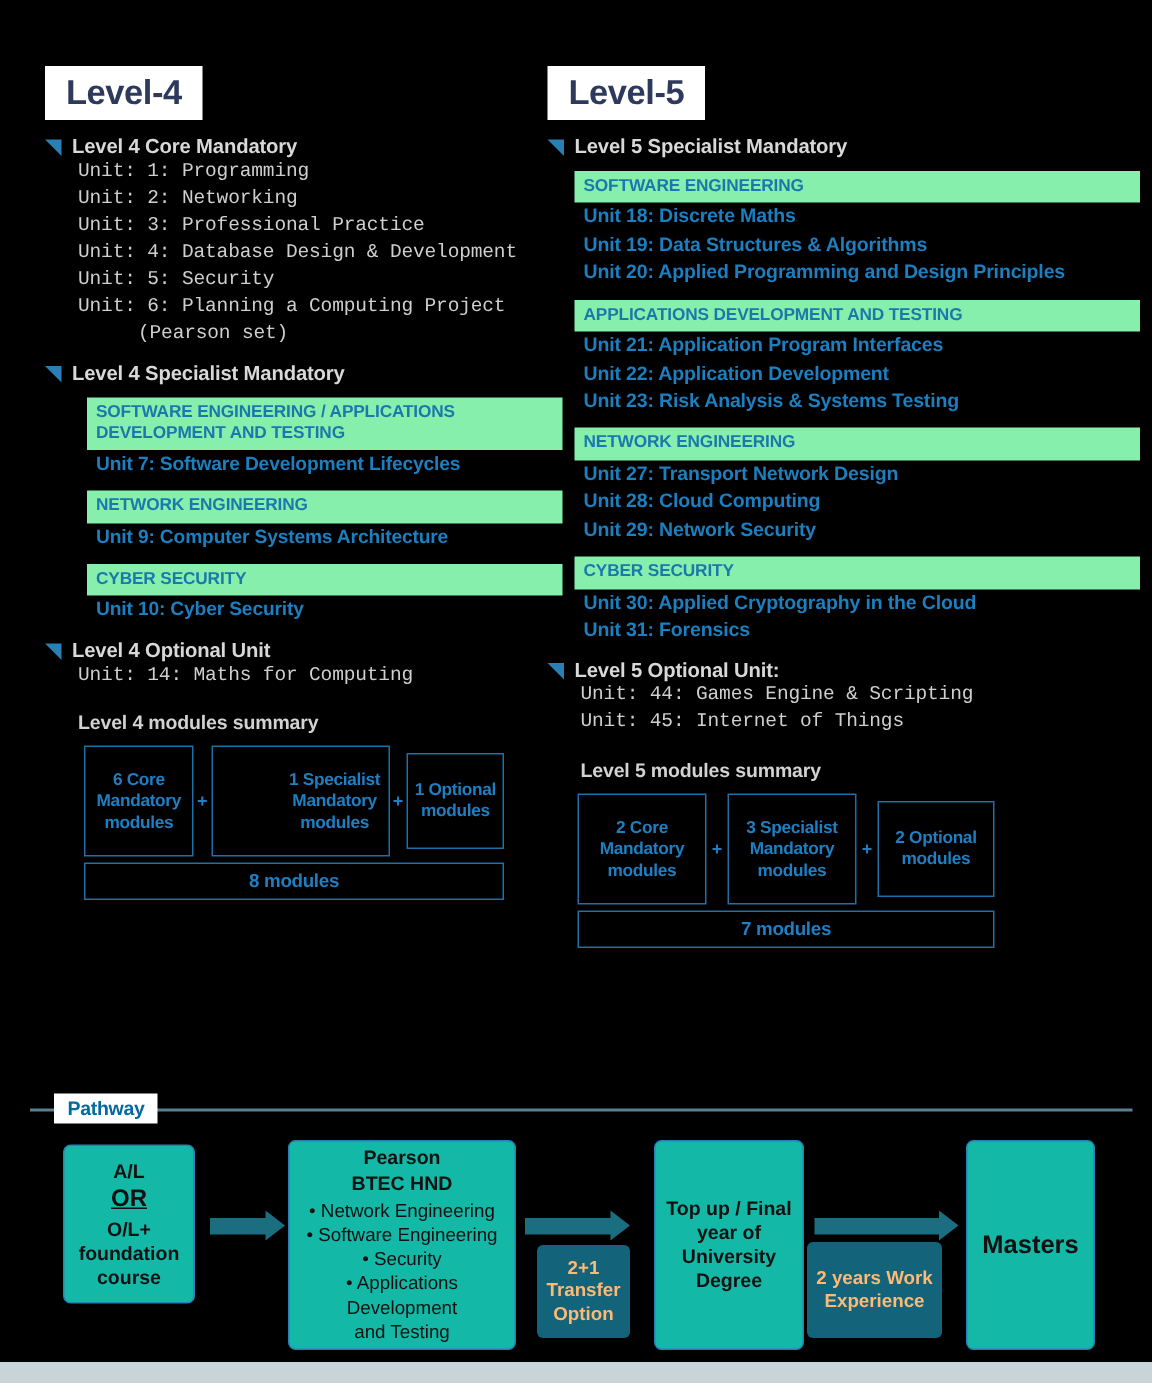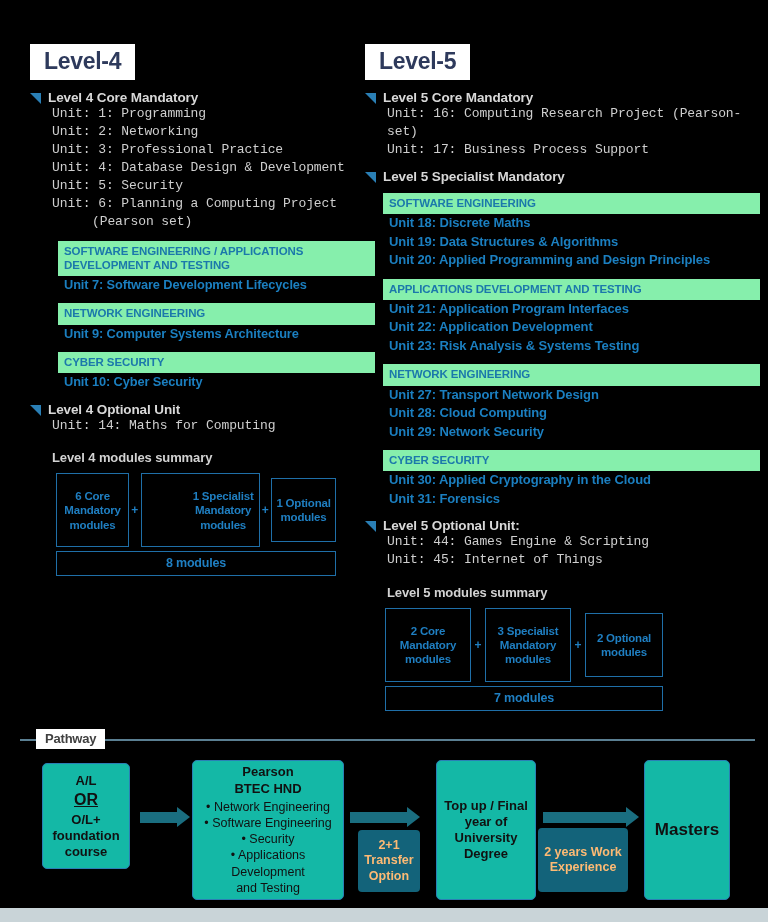--- a/index.html
+++ b/index.html
@@ -226,14 +226,6 @@
   <div class="col col-l5">
     <div class="level-badge">Level-5</div>
 
-    <div class="group">
-      <div class="group-head">
-        <span class="tri-wrap"></span>
-        <span>Level 5 Core Mandatory</span>
-      </div>
-      <div class="unit">Unit: 16: Computing Research Project (Pearson-set)</div>
-      <div class="unit">Unit: 17: Business Process Support</div>
-    </div>
 
     <div class="group">
       <div class="group-head">

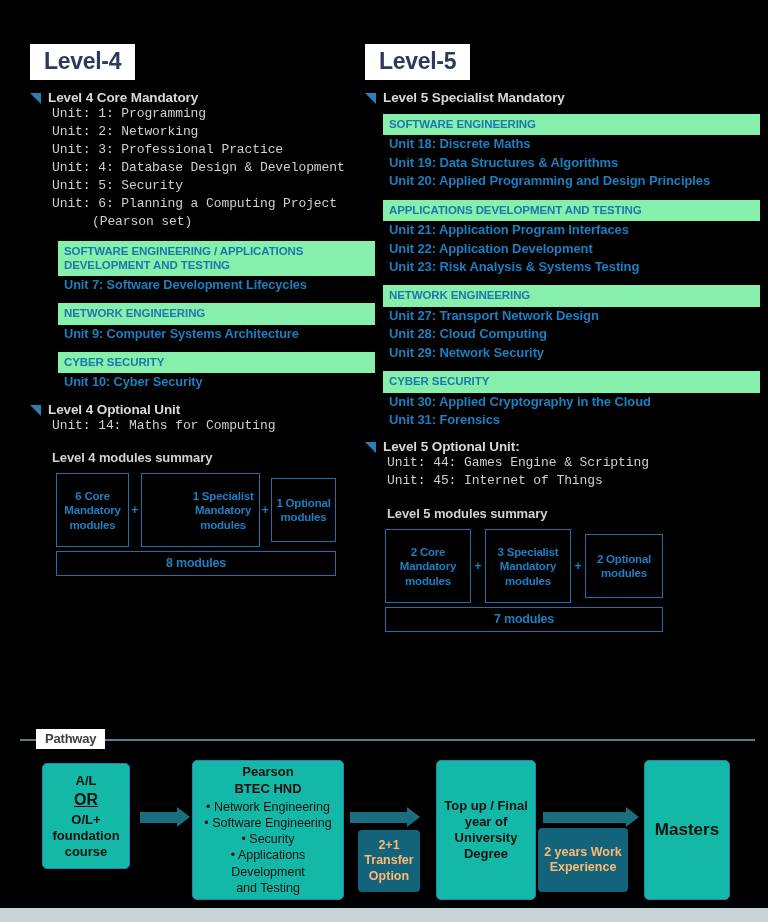--- a/index.html
+++ b/index.html
@@ -183,6 +183,10 @@
 
     
     <div class="group">
+      <div class="group-head">
+        <span class="tri-wrap"></span>
+        <span>Level 4 Specialist Mandatory</span>
+      </div>
 
       <div class="band-wrap">
         <div class="band">SOFTWARE ENGINEERING / APPLICATIONS DEVELOPMENT AND TESTING</div>

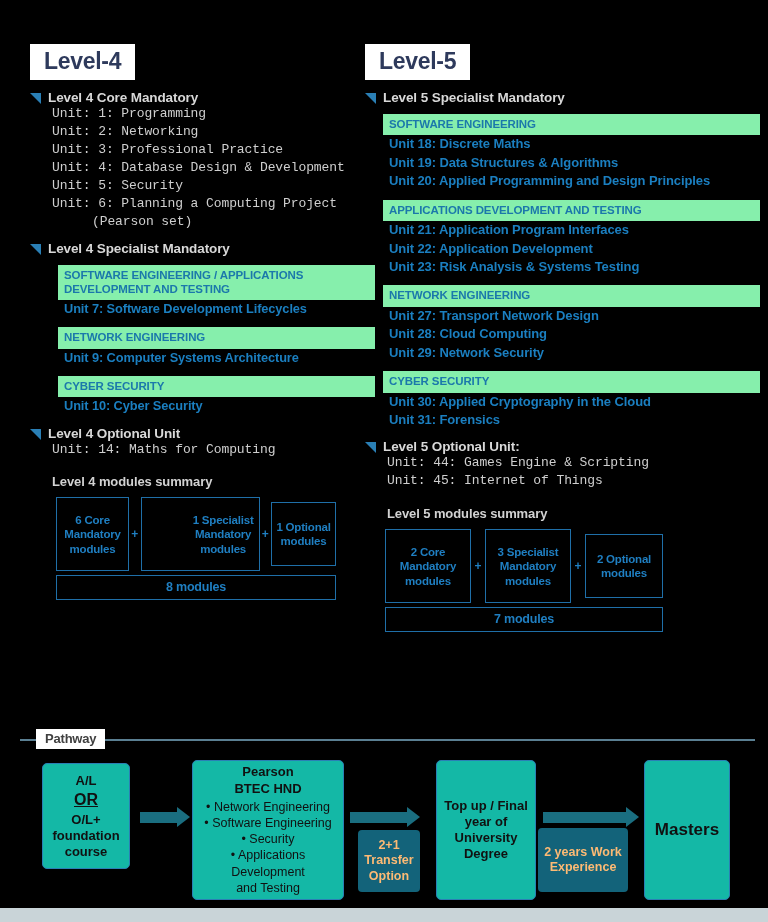--- a/index.html
+++ b/index.html
@@ -114,7 +114,7 @@
   }
   .pathway-label{
     position:absolute;left:36px;top:729px;
-    background:#ffffff;color:#404040;
+    background:#ffffff;color:#0369a1;
     font-size:13px;font-weight:bold;
     padding:2px 9px 3px 9px;
     letter-spacing:-0.2px;

